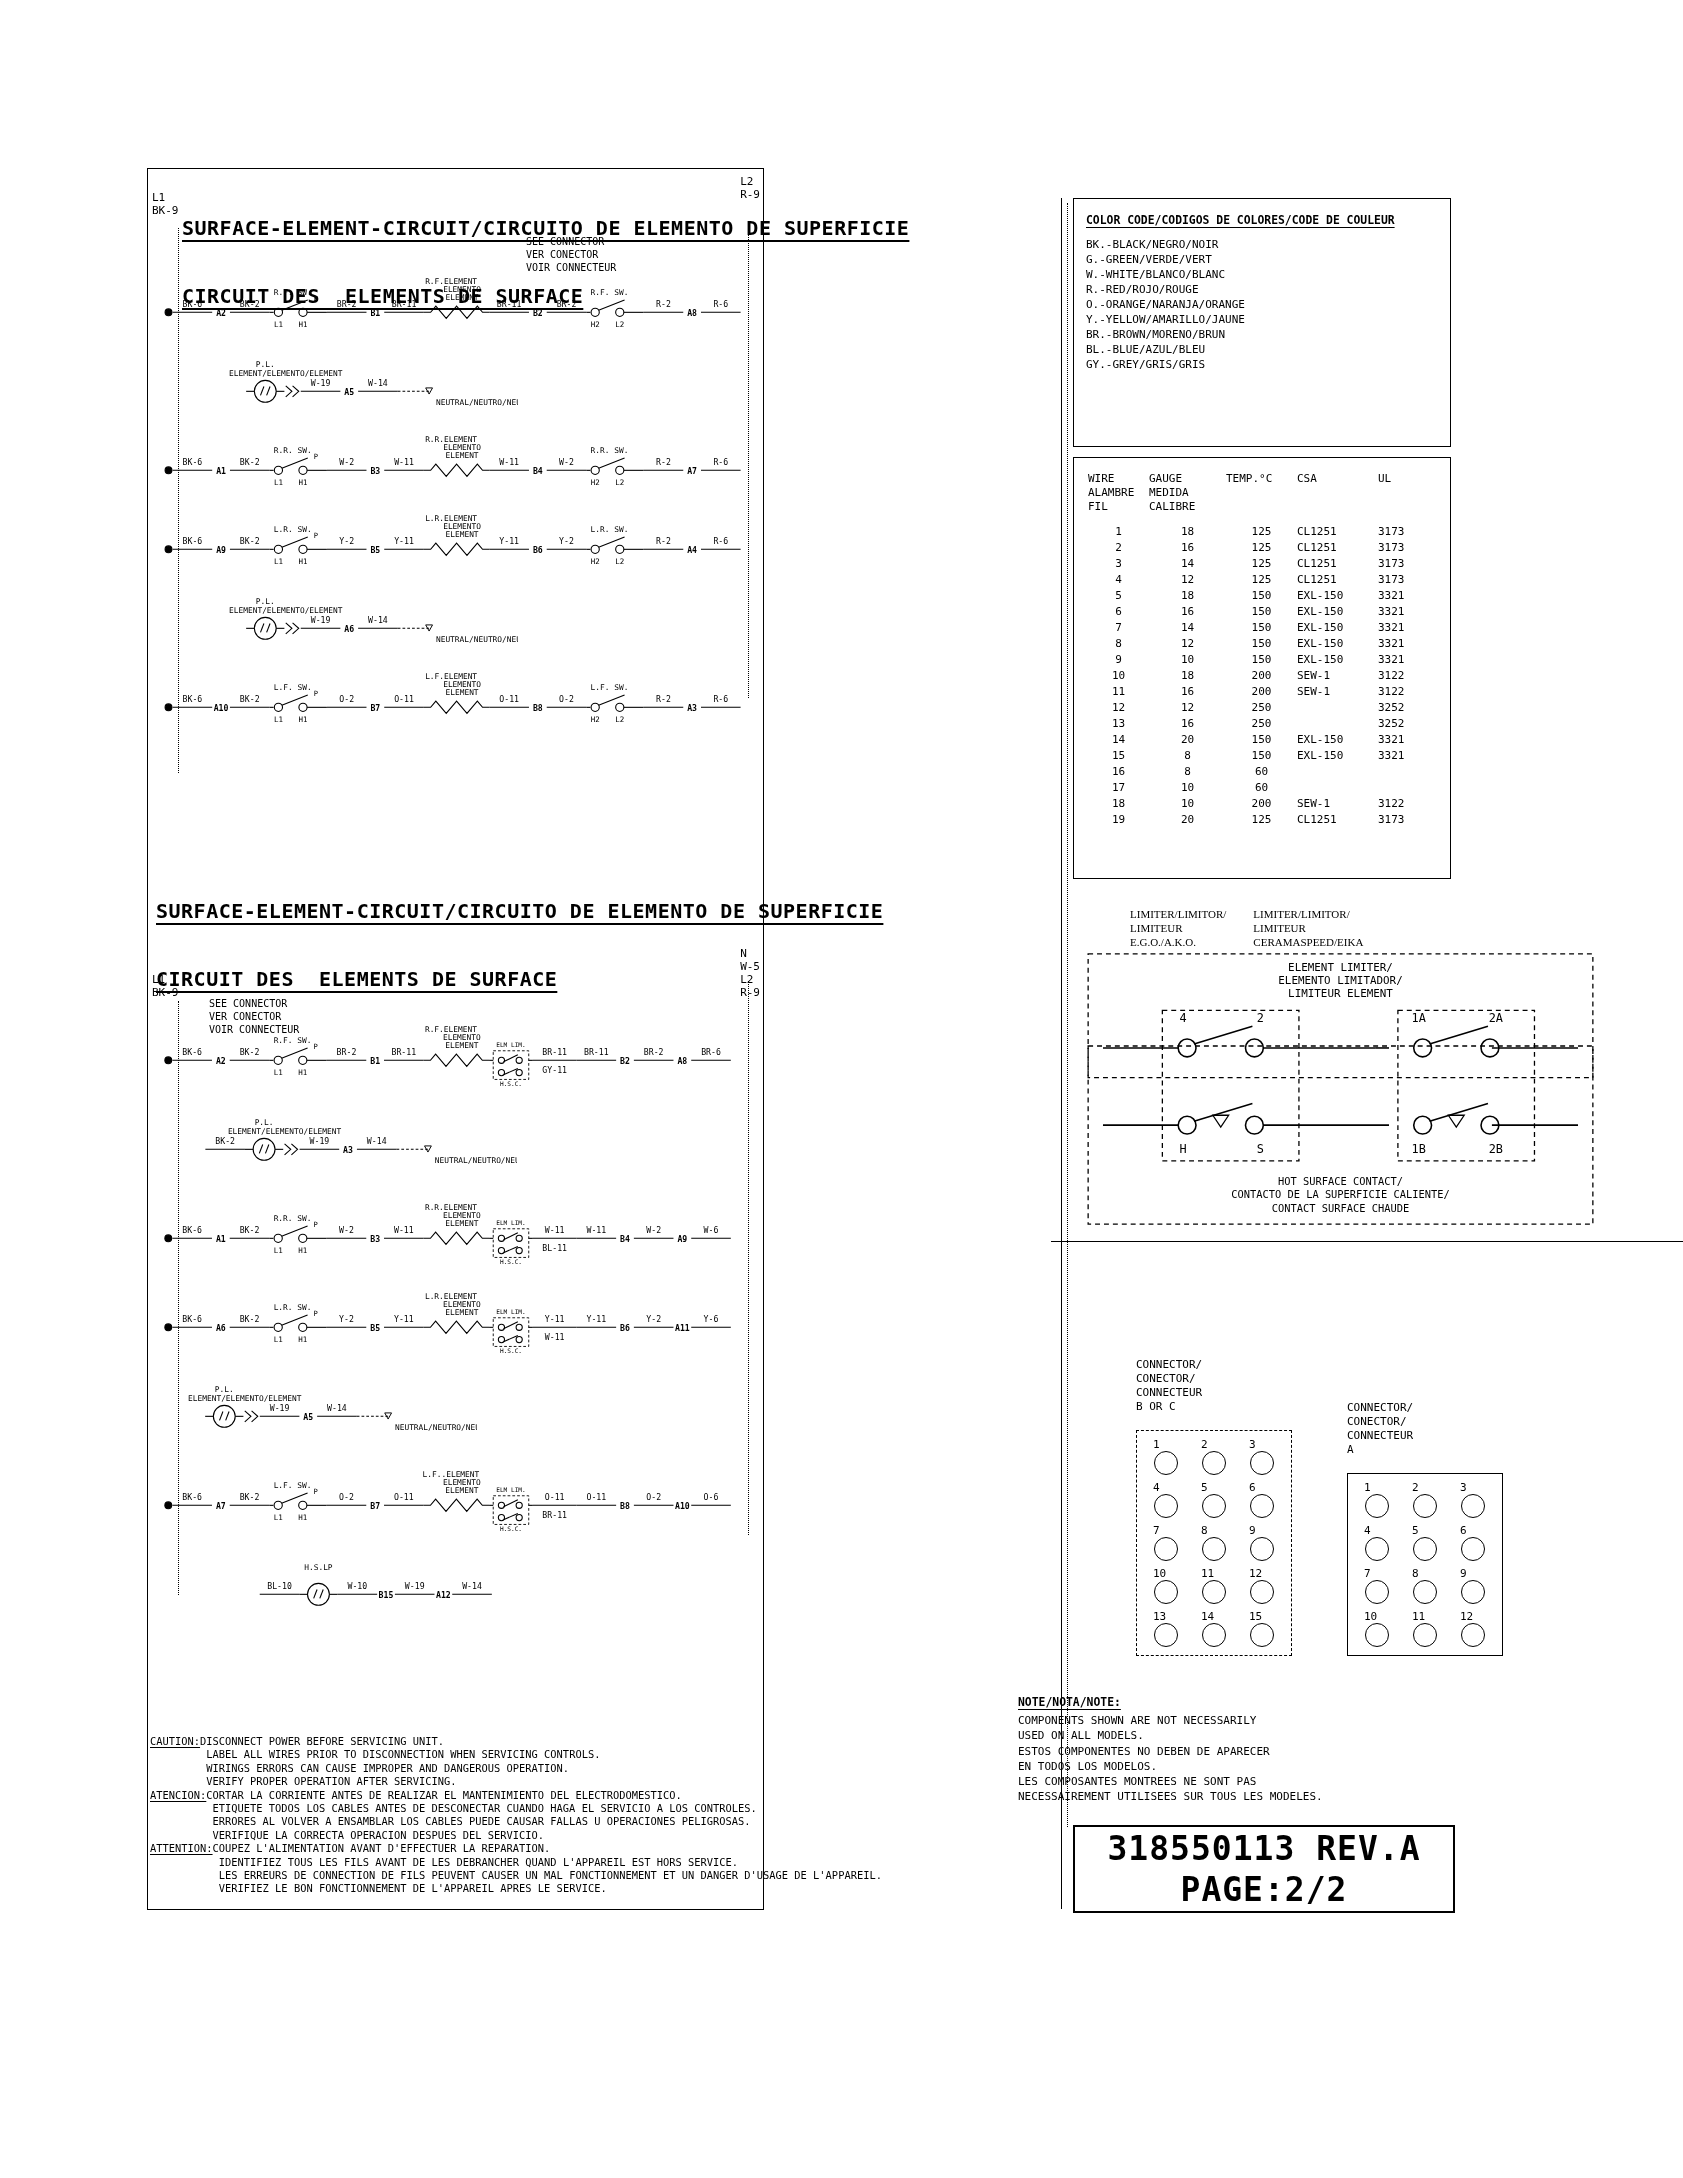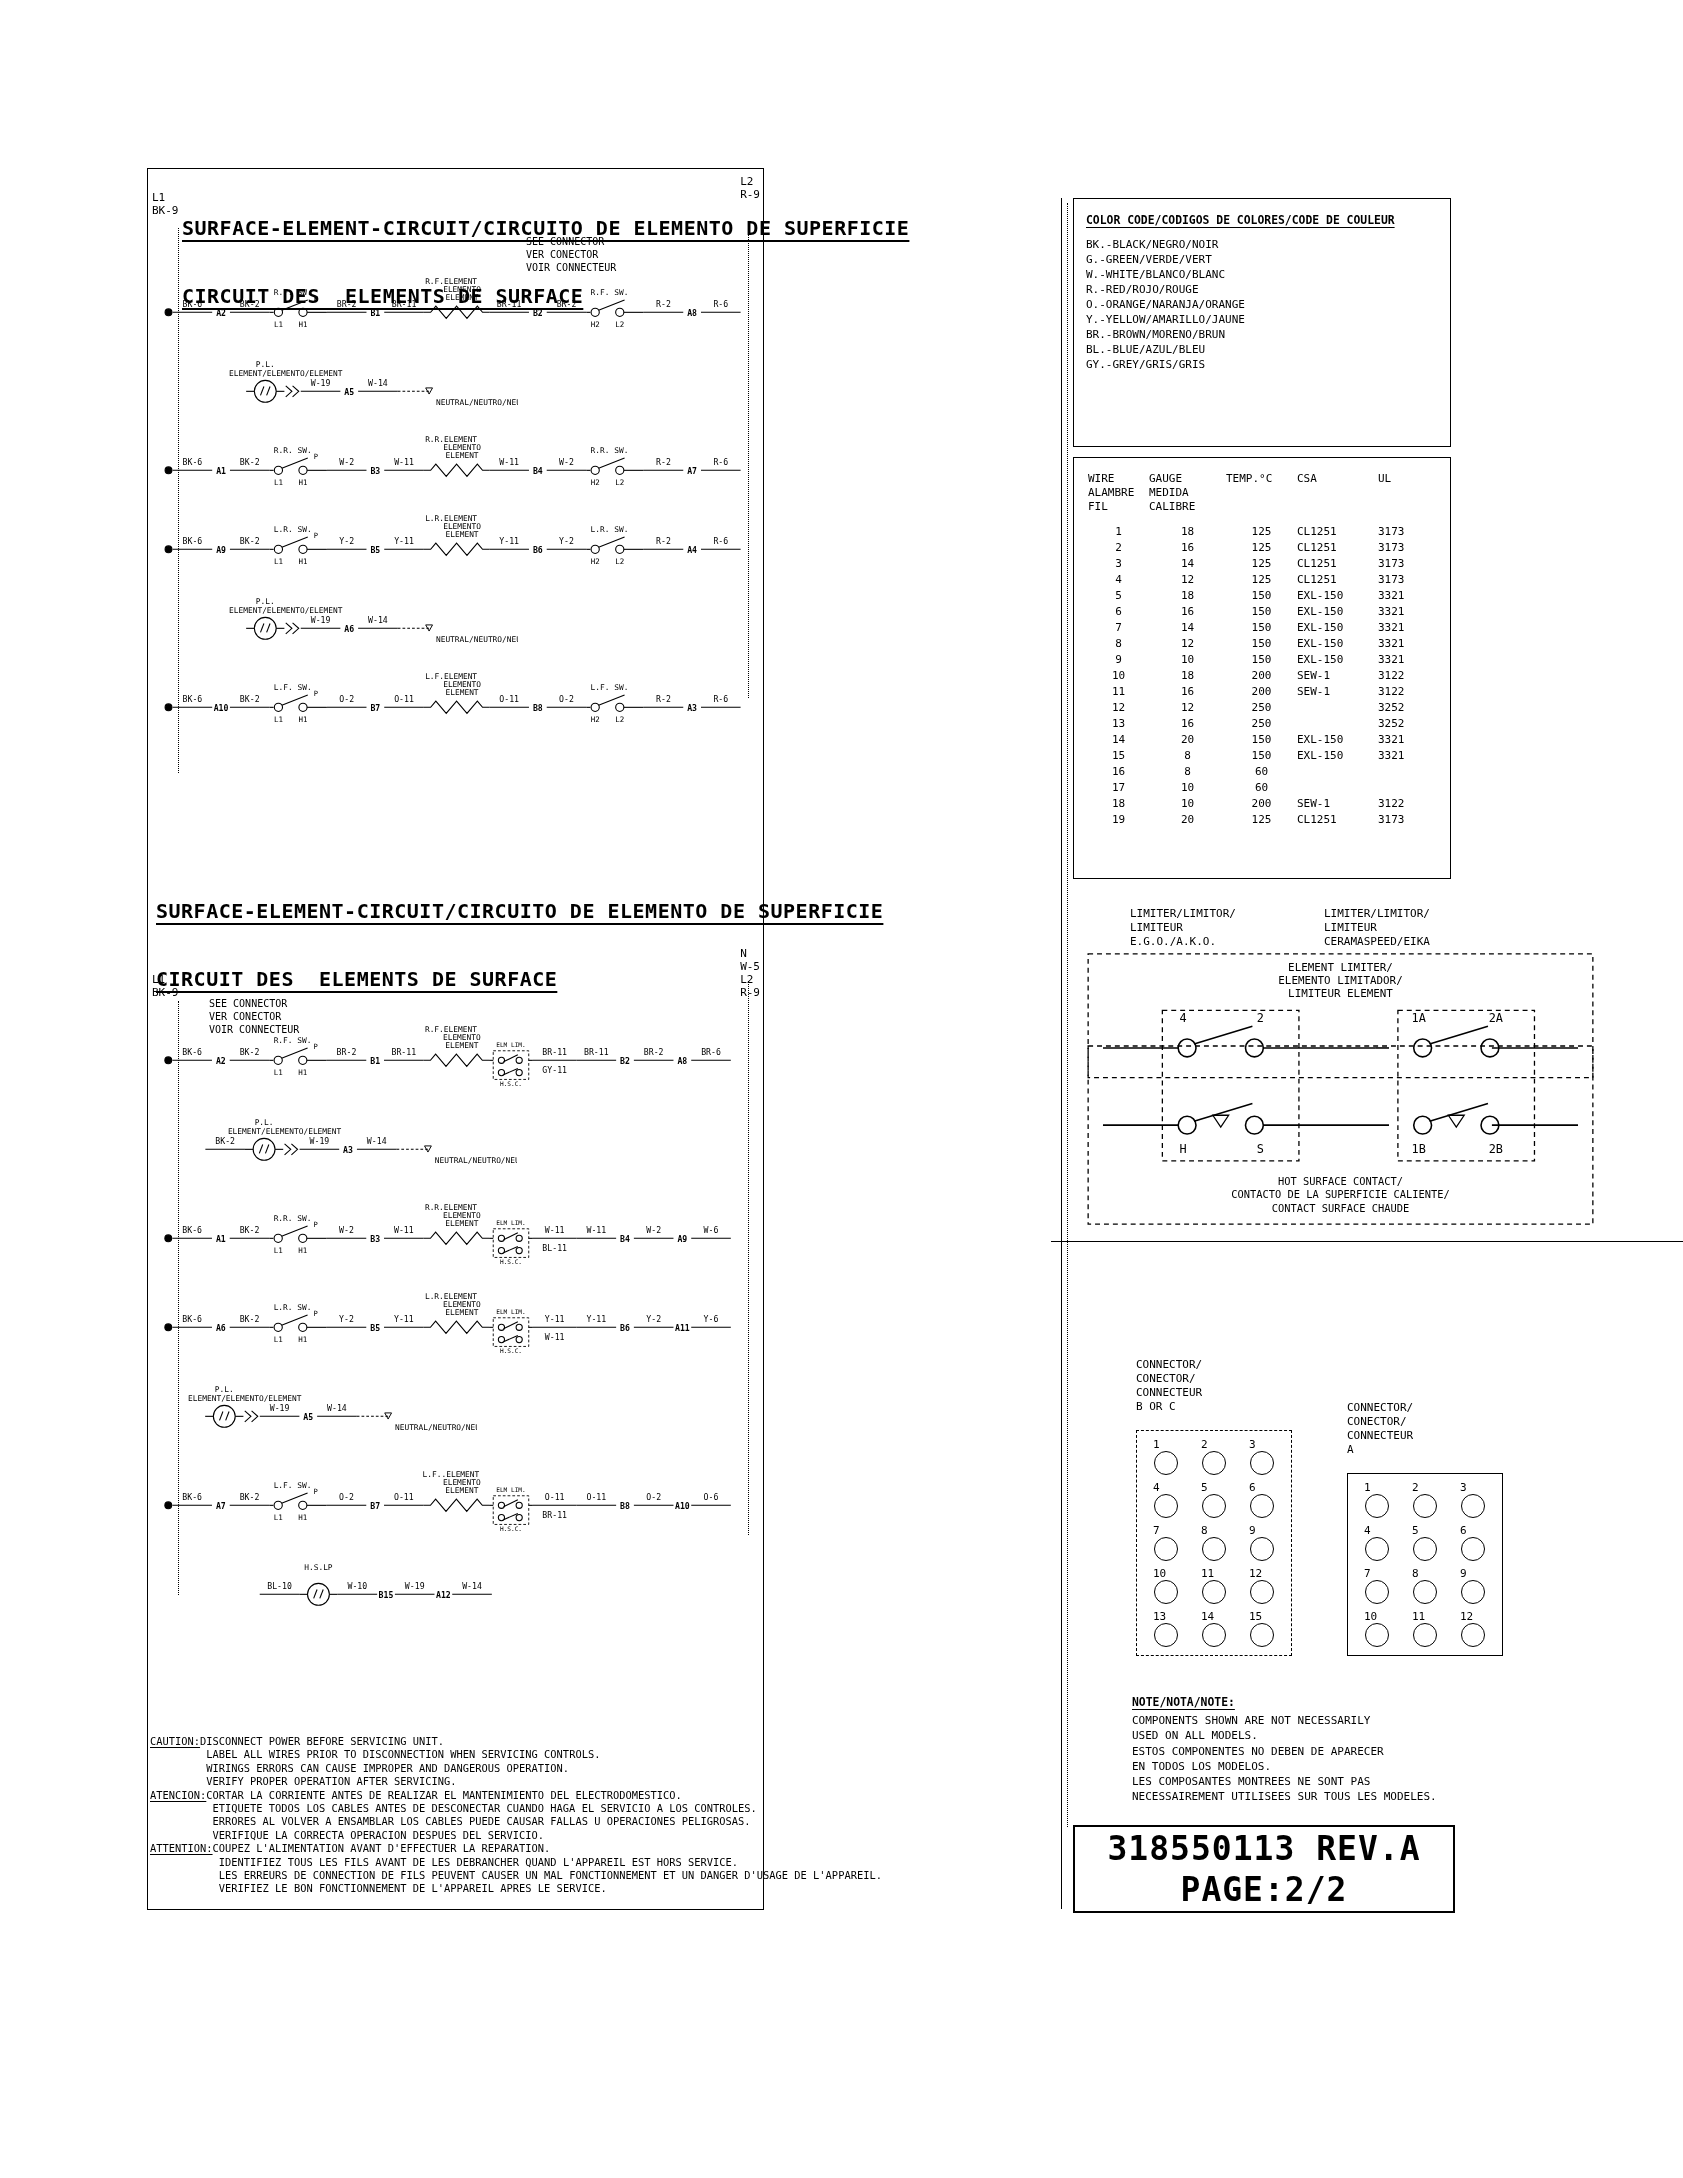--- a/index.html
+++ b/index.html
@@ -26,7 +26,7 @@
   .wt-head div{white-space:pre;line-height:14px;}
   .wt-row{display:grid;grid-template-columns:61px 77px 71px 81px 55px;line-height:16px;}
   .wt-row span:nth-child(-n+3){text-align:center;}
-  .lim-titles{display:flex;gap:88px;padding-left:57px;font-size:11px;line-height:14px;}
+  .lim-titles{display:flex;gap:27px;padding-left:57px;font-size:11px;line-height:14px;font-family:Liberation Serif, serif;}
   .lim-titles div{white-space:pre;}
   .conn-wrap{display:flex;gap:55px;padding-left:63px;}
   .conn-title{font-size:11px;line-height:14px;white-space:pre;margin-bottom:16px;}

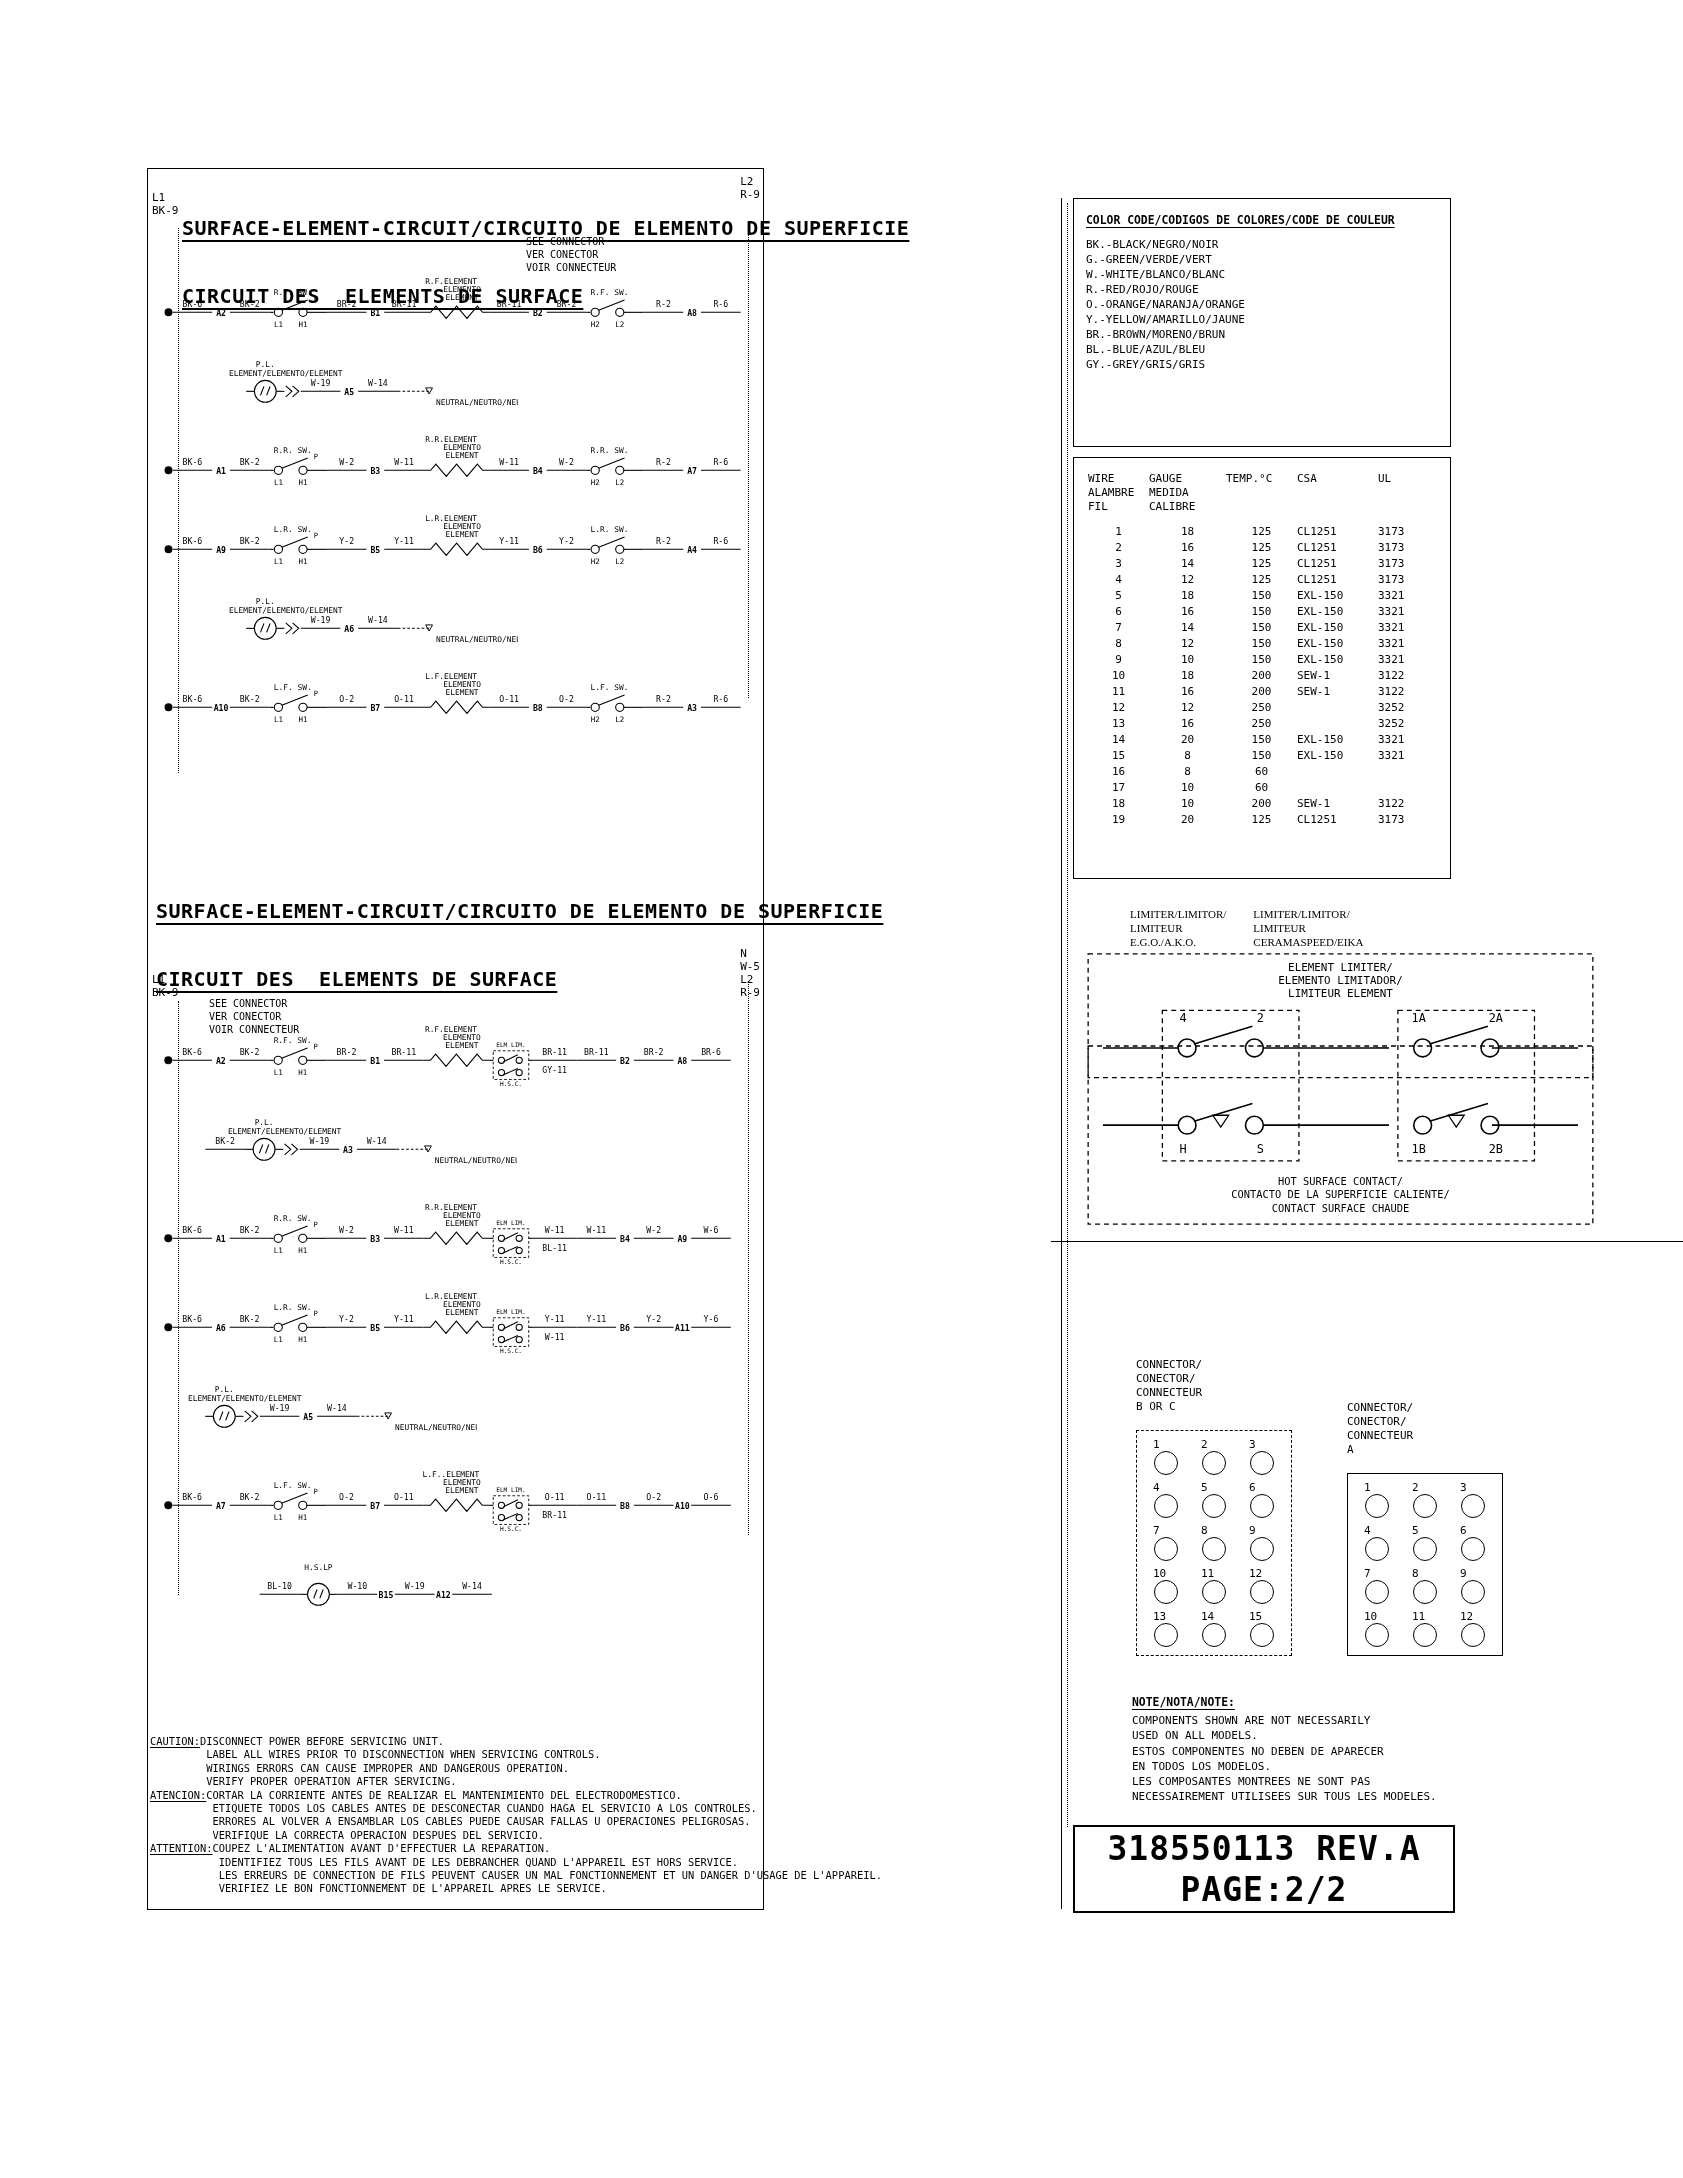--- a/index.html
+++ b/index.html
@@ -934,7 +934,7 @@
     </div>
   </div>
 
-<div class="abs" style="left:1132px;top:1695px;width:396px;">
+<div class="abs" style="left:1018px;top:1695px;width:396px;">
   <div class="note-title">NOTE/NOTA/NOTE:</div>
   <div id="note-lines">
       <div class="note-line">COMPONENTS SHOWN ARE NOT NECESSARILY</div>

